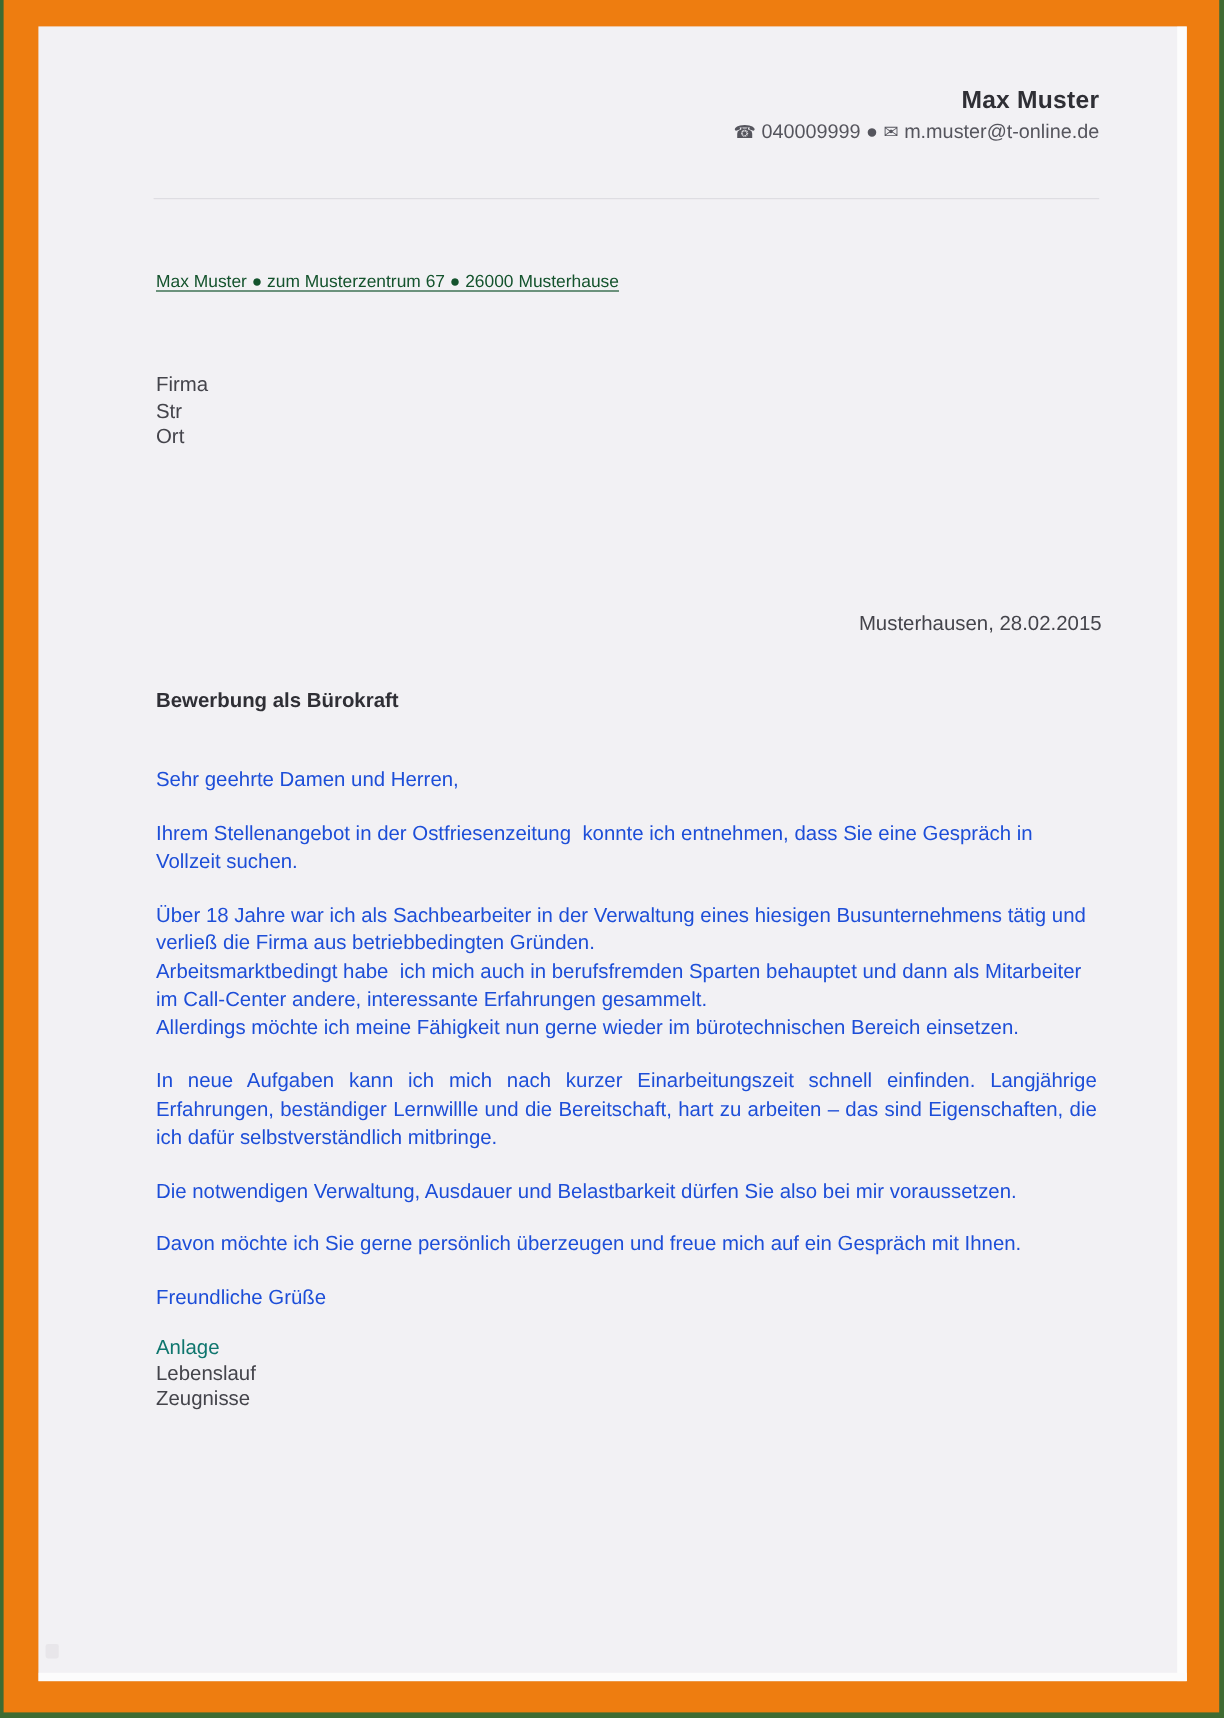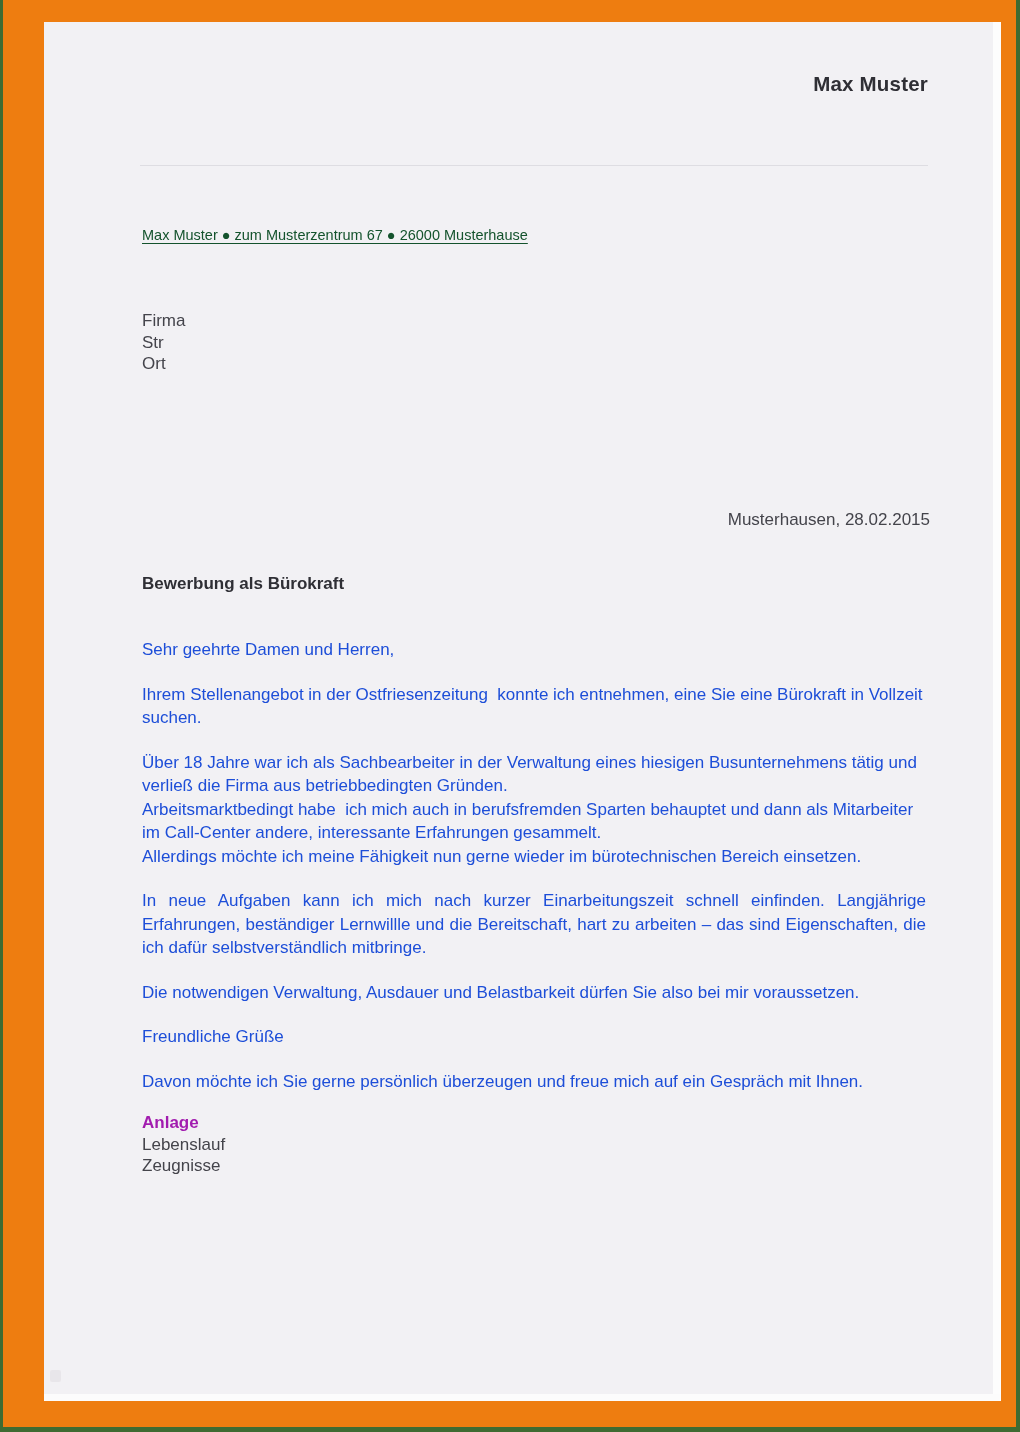--- a/index.html
+++ b/index.html
@@ -43,7 +43,6 @@
     background: #f2f1f4;
     box-sizing: border-box;
     overflow: hidden;
-    margin-left: 12px;
   }
   .page-white-edge {
     position: absolute;

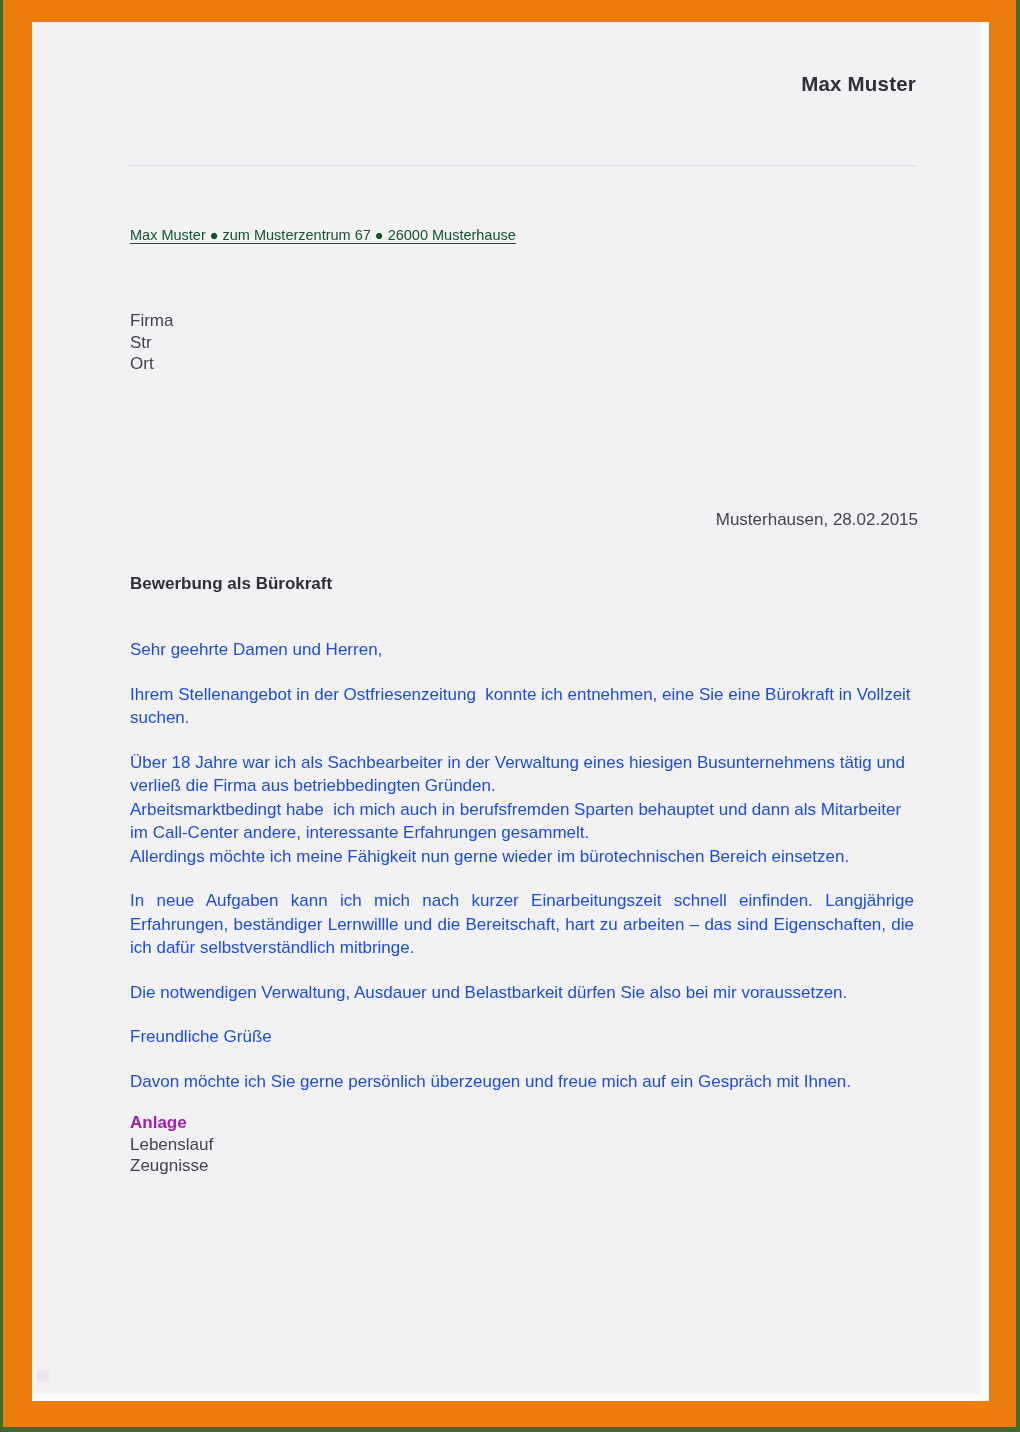--- a/index.html
+++ b/index.html
@@ -203,6 +203,7 @@
 
       <div class="letterhead">
         <div class="lh-name">Max Muster</div>
+        <div class="lh-line2"><span class="ico">☎</span> <span>040009999</span> <span>●</span> <span class="ico">✉</span> <span>m.muster@t-online.de</span></div>
       </div>
 
       <div class="rule"></div>

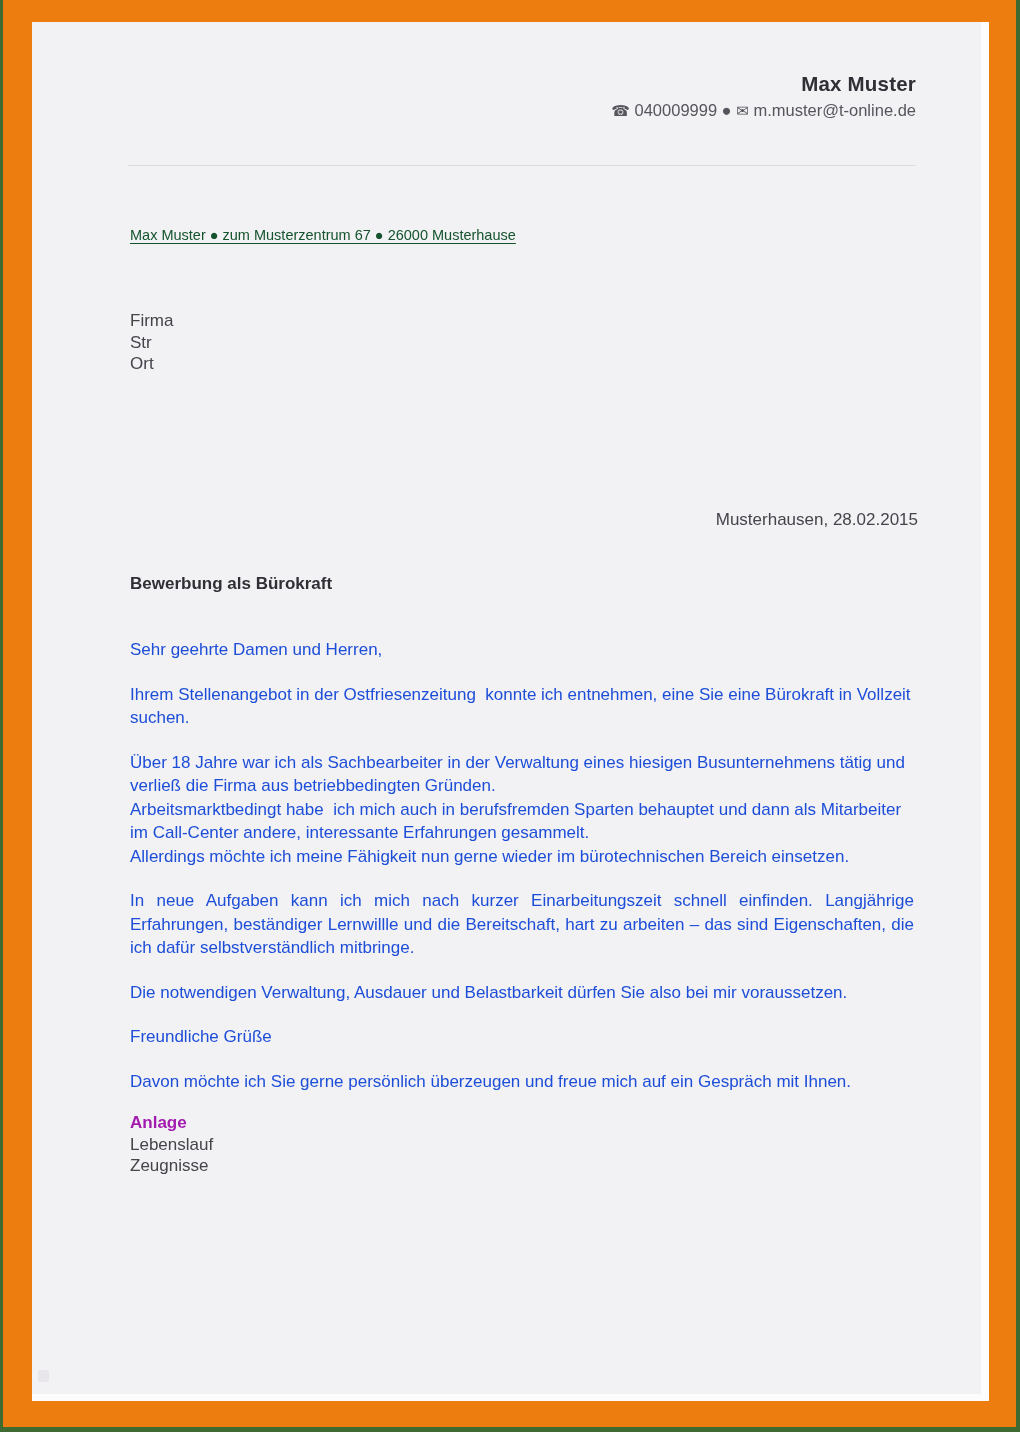--- a/index.html
+++ b/index.html
@@ -222,7 +222,7 @@
 
       <div class="body">
         <p>Sehr geehrte Damen und Herren,</p>
-        <p>Ihrem Stellenangebot in der Ostfriesenzeitung  konnte ich entnehmen, eine Sie eine Bürokraft in Vollzeit suchen.</p>
+        <p>Ihrem Stellenangebot in der Ostfriesenzeitung  konnte ich entnehmen, dass Sie eine Gespräch in Vollzeit suchen.</p>
         <p>Über 18 Jahre war ich als Sachbearbeiter in der Verwaltung eines hiesigen Busunternehmens tätig und verließ die Firma aus betriebbedingten Gründen.
 Arbeitsmarktbedingt habe  ich mich auch in berufsfremden Sparten behauptet und dann als Mitarbeiter im Call-Center andere, interessante Erfahrungen gesammelt.
 Allerdings möchte ich meine Fähigkeit nun gerne wieder im bürotechnischen Bereich einsetzen.</p>

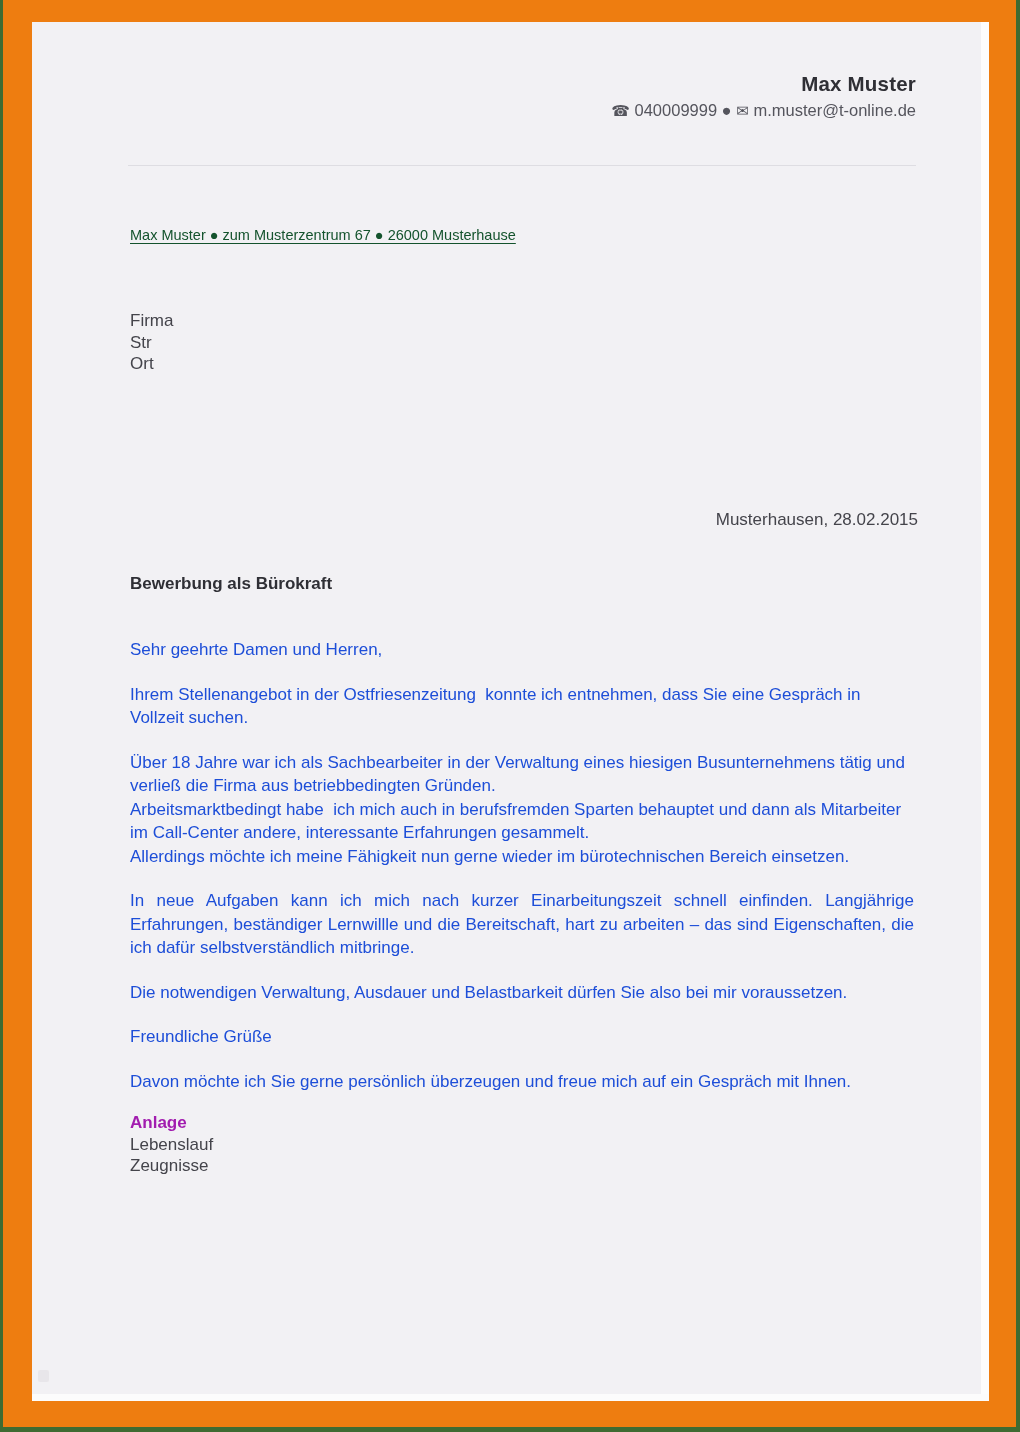--- a/index.html
+++ b/index.html
@@ -228,8 +228,8 @@
 Allerdings möchte ich meine Fähigkeit nun gerne wieder im bürotechnischen Bereich einsetzen.</p>
         <p class="justified">In neue Aufgaben kann ich mich nach kurzer Einarbeitungszeit schnell einfinden. Langjährige Erfahrungen, beständiger Lernwillle und die Bereitschaft, hart zu arbeiten – das sind Eigenschaften, die ich dafür selbstverständlich mitbringe.</p>
         <p>Die notwendigen Verwaltung, Ausdauer und Belastbarkeit dürfen Sie also bei mir voraussetzen.</p>
+        <p>Davon möchte ich Sie gerne persönlich überzeugen und freue mich auf ein Gespräch mit Ihnen.</p>
         <p>Freundliche Grüße</p>
-        <p>Davon möchte ich Sie gerne persönlich überzeugen und freue mich auf ein Gespräch mit Ihnen.</p>
       </div>
 
       <div class="attachments">

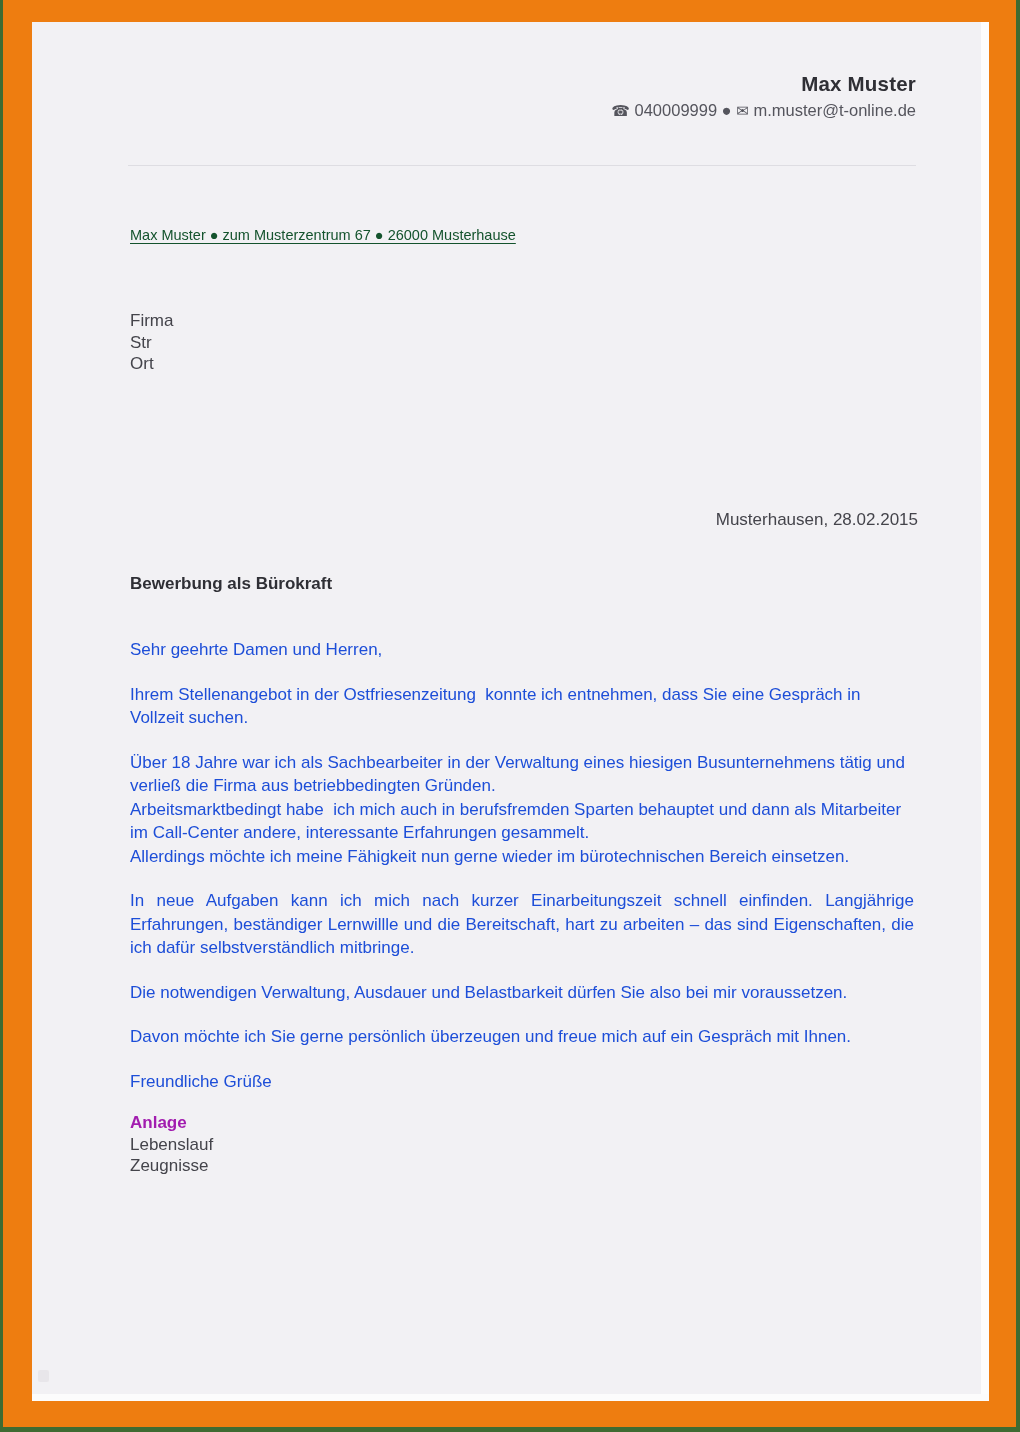--- a/index.html
+++ b/index.html
@@ -184,8 +184,8 @@
     color: #44444b;
   }
   .att-title {
-    font-weight: bold;
-    color: #a21caf;
+    font-weight: normal;
+    color: #0f766e;
   }
 </style>
 </head>

